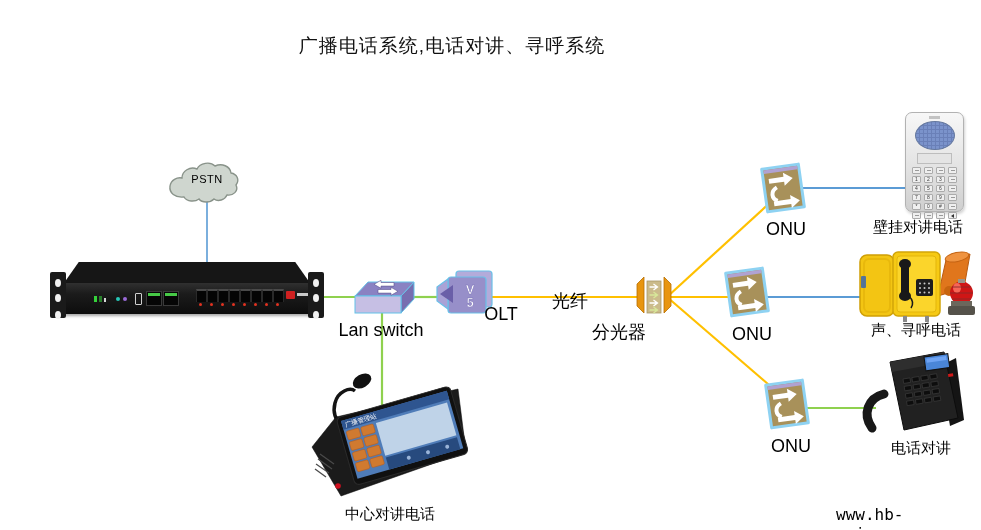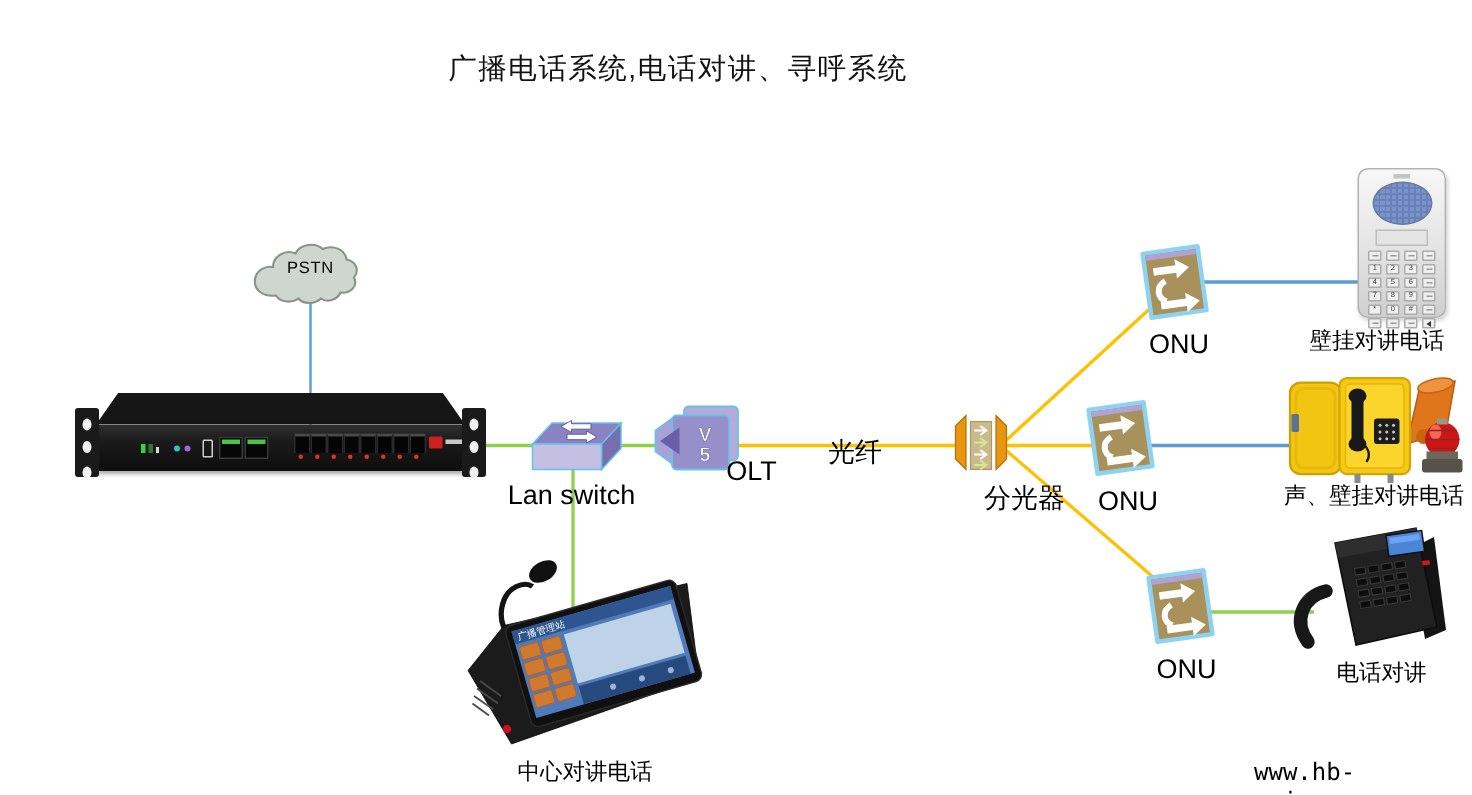--- a/index.html
+++ b/index.html
@@ -313,7 +313,7 @@
   <div class="lbl lbl-main" style="left:381px;top:320px;">Lan switch</div>
   <div class="lbl lbl-main" style="left:464px;top:304px;margin-left:37px;">OLT</div>
   <div class="lbl lbl-main" style="left:570px;top:289px;">光纤</div>
-  <div class="lbl lbl-main" style="left:683px;top:320px;">分光器</div>
+  <div class="lbl lbl-main" style="left:619px;top:320px;">分光器</div>
   <div class="lbl lbl-main" style="left:786px;top:219px;">ONU</div>
   <div class="lbl lbl-main" style="left:752px;top:324px;">ONU</div>
   <div class="lbl lbl-main" style="left:791px;top:436px;">ONU</div>

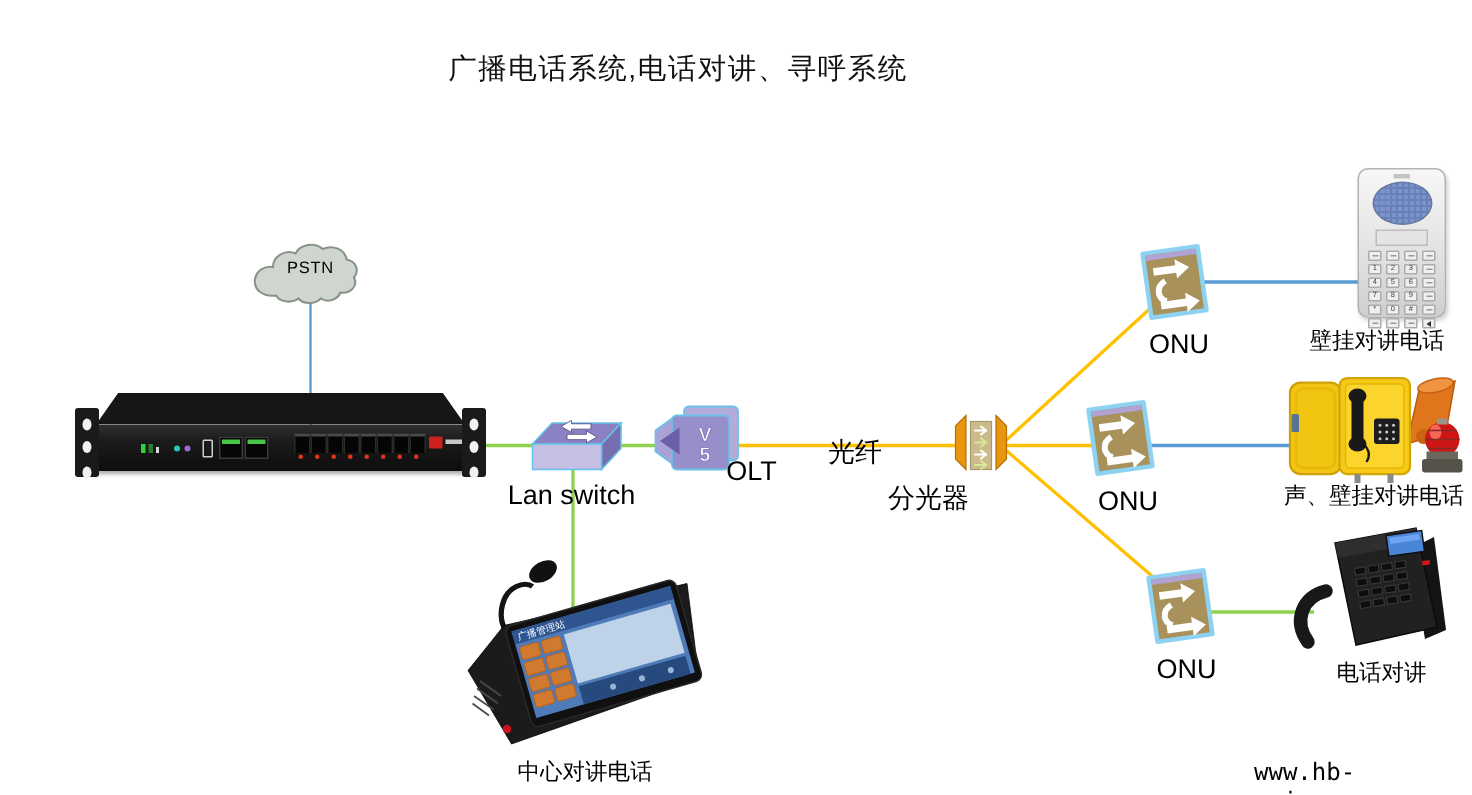--- a/index.html
+++ b/index.html
@@ -318,7 +318,7 @@
   <div class="lbl lbl-main" style="left:752px;top:324px;">ONU</div>
   <div class="lbl lbl-main" style="left:791px;top:436px;">ONU</div>
   <div class="lbl lbl-sub" style="left:918px;top:218px;">壁挂对讲电话</div>
-  <div class="lbl lbl-sub" style="left:916px;top:321px;">声、壁挂对讲电话</div>
+  <div class="lbl lbl-sub" style="left:916px;top:321px;">声、寻呼电话</div>
   <div class="lbl lbl-sub" style="left:921px;top:439px;">电话对讲</div>
   <div class="lbl lbl-sub" style="left:390px;top:505px;">中心对讲电话</div>
   <div class="watermark">www.hb-voice.com</div>

